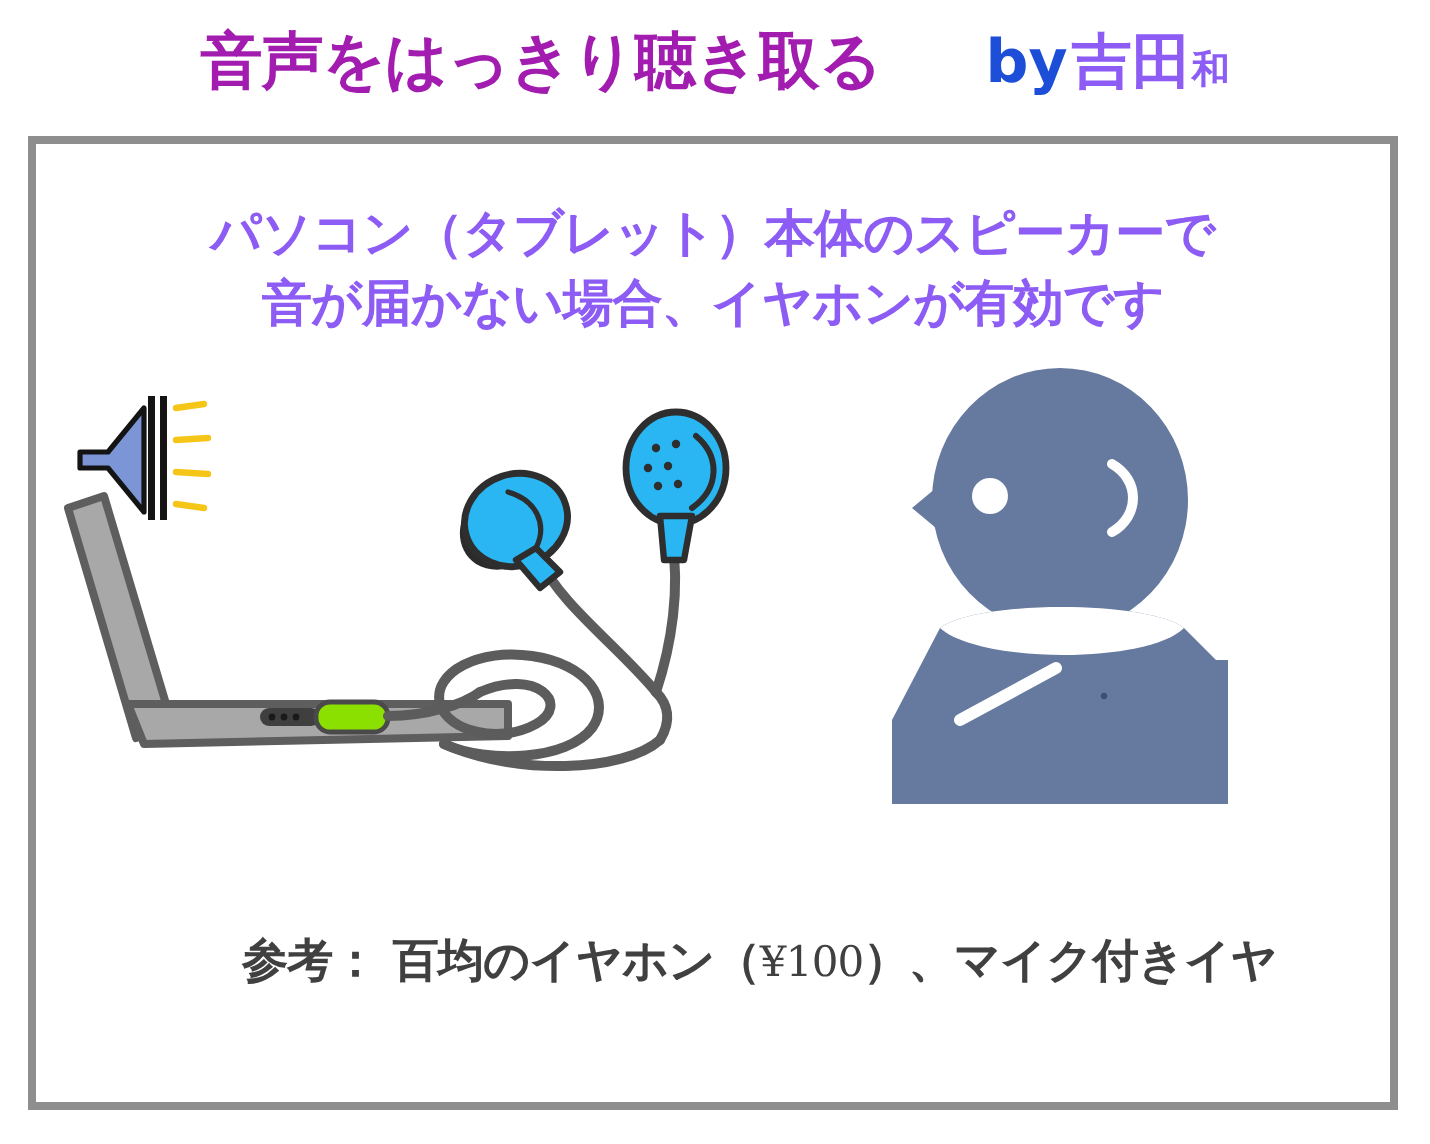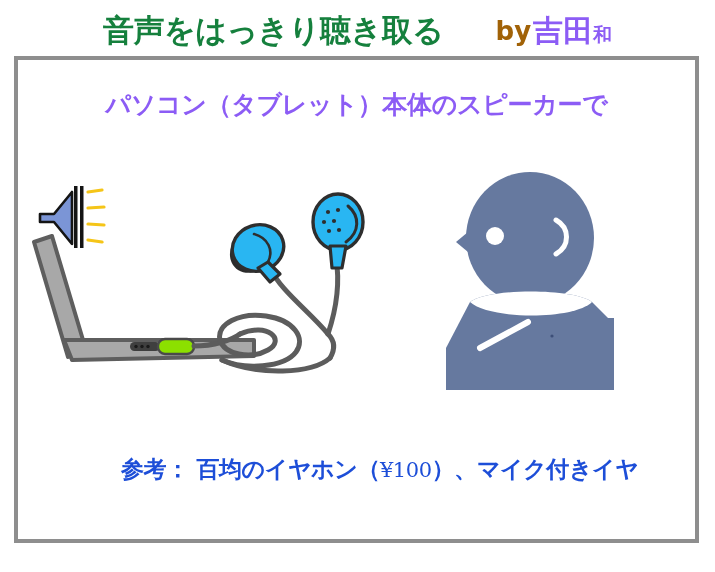--- a/index.html
+++ b/index.html
@@ -30,7 +30,7 @@
   #title-main {
     font-size: 31px;
     font-weight: 700;
-    color: #15803d;
+    color: #a21caf;
     letter-spacing: -0.5px;
   }
   #title-gap { width: 52px; display: inline-block; }

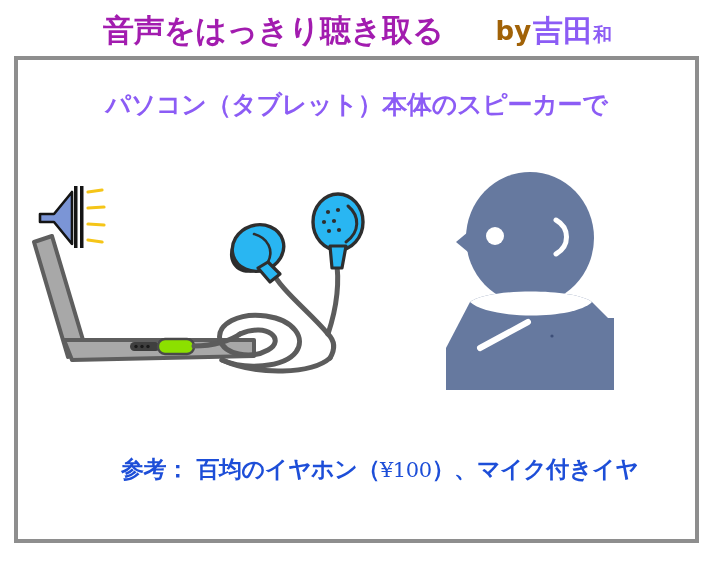--- a/index.html
+++ b/index.html
@@ -35,9 +35,9 @@
   }
   #title-gap { width: 52px; display: inline-block; }
   #title-by {
-    font-size: 26px;
-    font-weight: 700;
-    color: #a16207;
+    font-size: 30px;
+    font-weight: 700;
+    color: #1d4ed8;
   }
   #title-author {
     font-size: 30px;

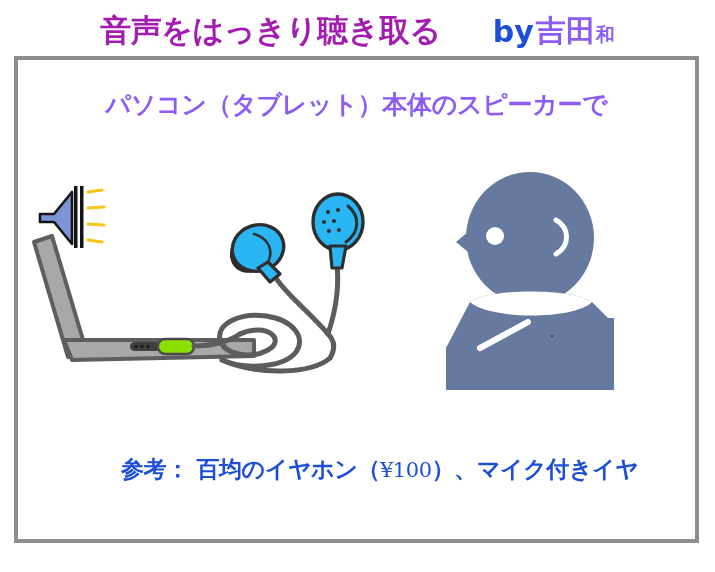--- a/index.html
+++ b/index.html
@@ -55,7 +55,7 @@
   #panel {
     position: absolute;
     left: 14px;
-    top: 56px;
+    top: 68px;
     width: 685px;
     height: 487px;
     border: 4px solid #8e8e8e;

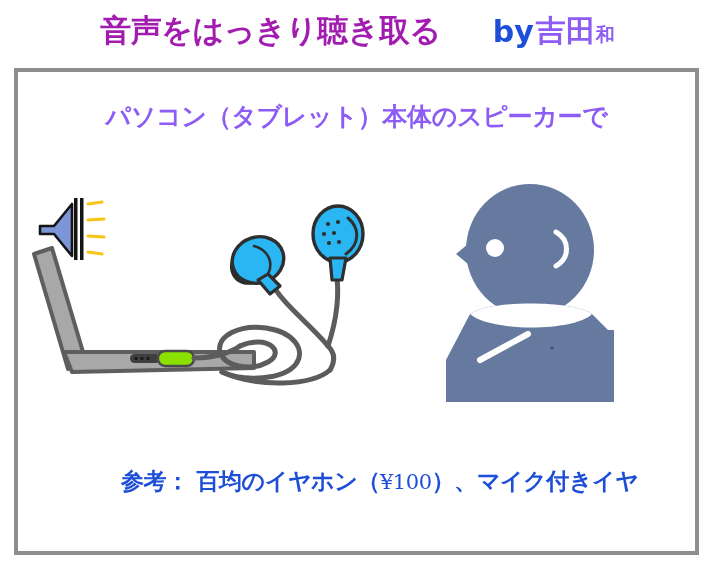--- a/index.html
+++ b/index.html
@@ -118,6 +118,7 @@
 
   <div id="headline">
     <span class="hl-line">パソコン（タブレット）本体のスピーカーで</span>
+    <span class="hl-line">音が届かない場合、イヤホンが有効です</span>
   </div>
 
   <div id="illustration">

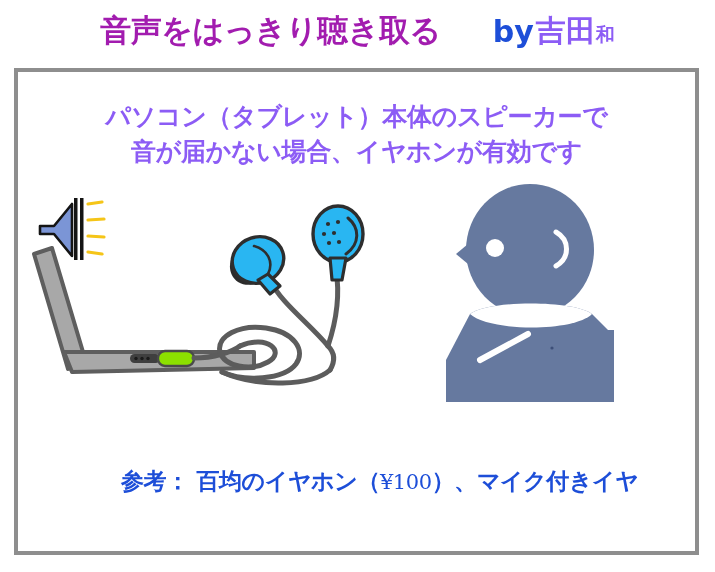--- a/index.html
+++ b/index.html
@@ -84,7 +84,7 @@
     left: 103px;
     top: 393px;
     width: 560px;
-    color: #1d4ed8;
+    color: #404040;
     font-size: 23px;
     font-weight: 700;
     line-height: 1.42;

